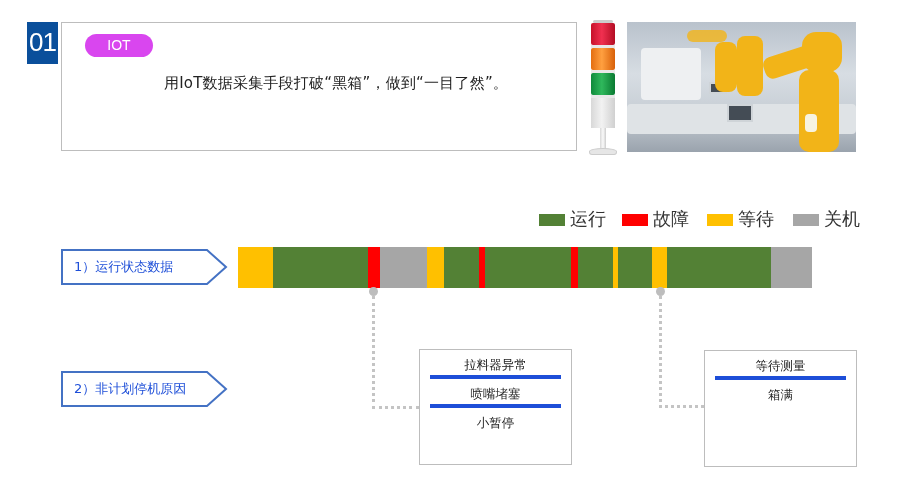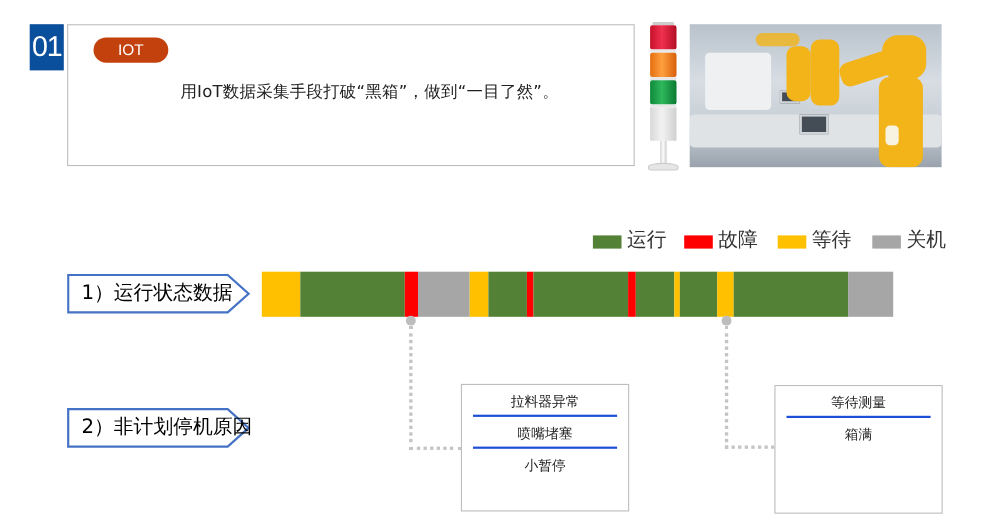--- a/index.html
+++ b/index.html
@@ -9,7 +9,7 @@
   .num-badge { position: absolute; left: 27px; top: 22px; width: 31px; height: 42px; background: #0a4f9b; color: #fff;
     font-family: "Liberation Sans", sans-serif; font-size: 26px; line-height: 40px; text-align: center; letter-spacing: -1px; }
   .intro-card { position: absolute; left: 61px; top: 22px; width: 516px; height: 129px; border: 1px solid #bdbdbd; background: #fff; }
-  .iot-pill { position: absolute; left: 85px; top: 34px; width: 68px; height: 23px; background: #c2410c; border-radius: 12px;
+  .iot-pill { position: absolute; left: 85px; top: 34px; width: 68px; height: 23px; background: #d946ef; border-radius: 12px;
     color: #fff; font-family: "Liberation Sans", sans-serif; font-size: 14px; line-height: 23px; text-align: center; }
   .intro-text { position: absolute; left: 164px; top: 74px; font-size: 15px; color: #222; white-space: nowrap; letter-spacing: 0.2px; }
 

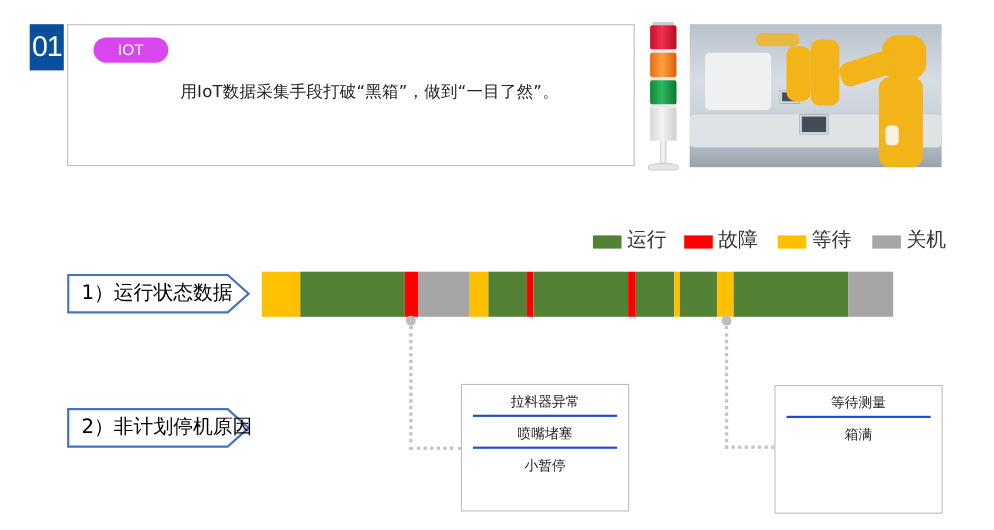--- a/index.html
+++ b/index.html
@@ -41,7 +41,7 @@
   
   .step-label { position: absolute; left: 61px; width: 166px; height: 36px; }
   .step-label svg { position: absolute; left: 0; top: 0; }
-  .step-text { position: absolute; left: 13px; top: 0; line-height: 36px; font-size: 18px; color: #000000; white-space: nowrap; }
+  .step-text { position: absolute; left: 13px; top: 0; line-height: 36px; font-size: 13px; color: #1d4ed8; white-space: nowrap; }
 
   
   .status-bar { position: absolute; left: 238px; top: 247px; width: 574px; height: 41px; }

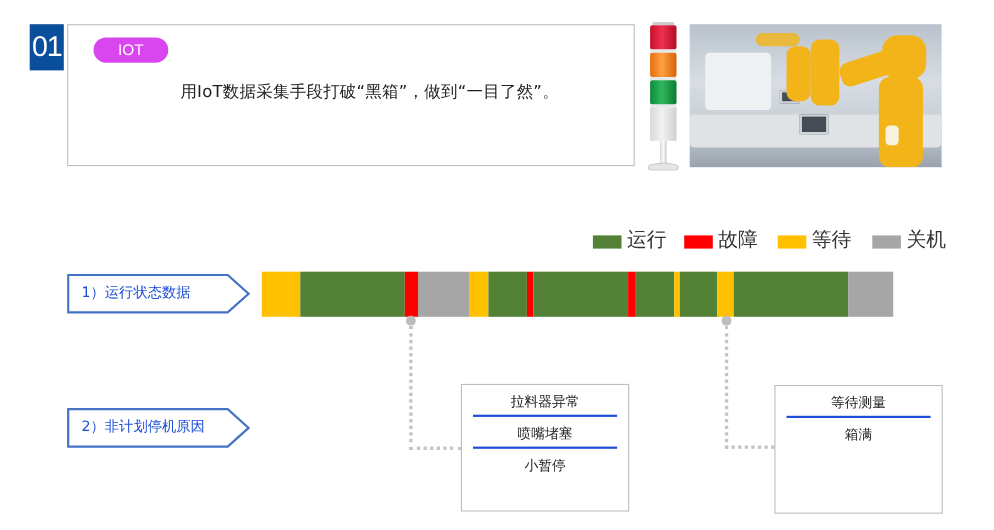--- a/index.html
+++ b/index.html
@@ -52,7 +52,7 @@
   .dotted-h { position: absolute; height: 0; border-top: 3px dotted #c4c4c4; }
 
   .reason-box { position: absolute; border: 1px solid #bdbdbd; background: #fff; padding: 0 10px; }
-  .reason-item { height: 29px; line-height: 29px; text-align: center; font-size: 12.5px; color: #222; border-bottom: 2px solid #1d4ed8; white-space: nowrap; }
+  .reason-item { height: 29px; line-height: 29px; text-align: center; font-size: 12.5px; color: #222; border-bottom: 4px solid #1d4ed8; white-space: nowrap; }
   .reason-item:last-child { border-bottom: none; }
 </style>
 </head>

